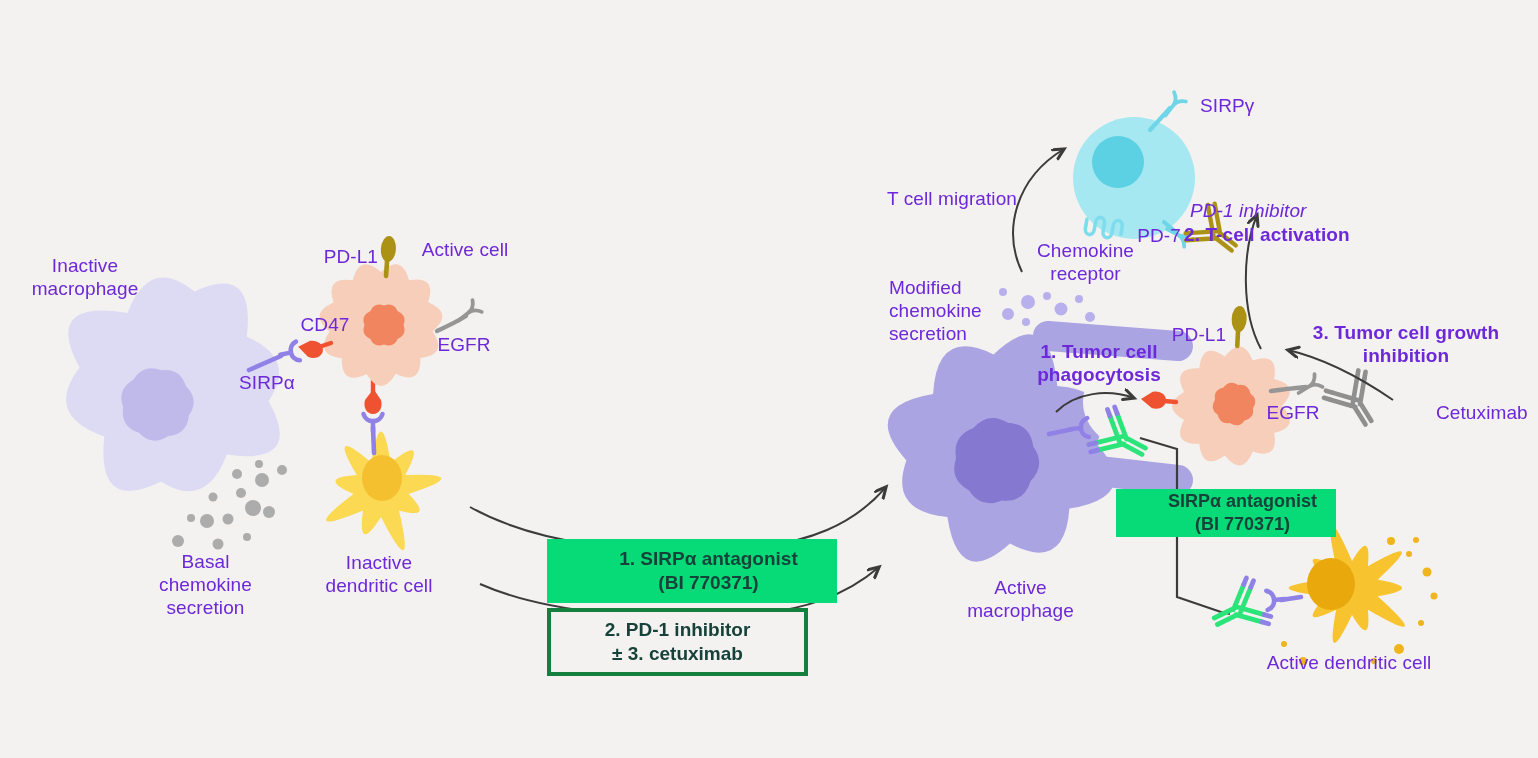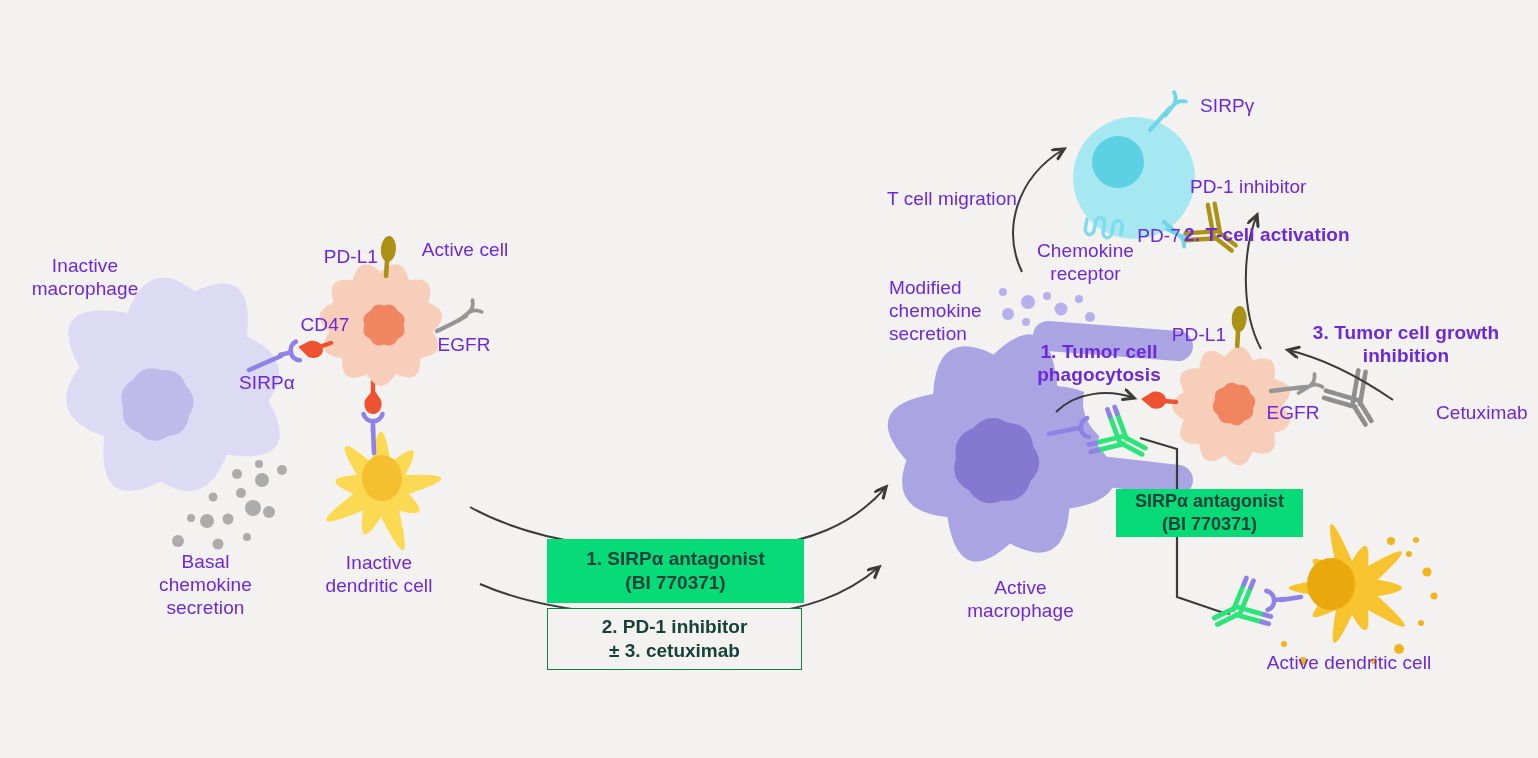--- a/index.html
+++ b/index.html
@@ -187,7 +187,7 @@
 
 <div class="lbl la" style="left:1200px;top:94px;width:80px;">SIRPγ</div>
 <div class="lbl" style="left:872px;top:187px;width:160px;">T cell migration</div>
-<div class="lbl la" style="left:1190px;top:175px;width:140px;">PD-1 inhibitor</div>
+<div class="lbl la" style="left:1190px;top:199px;width:140px;font-style:italic;">PD-1 inhibitor</div>
 <div class="lbl" style="left:1133px;top:224px;width:52px;">PD-7</div>
 <div class="lbl" style="left:1023px;top:239px;width:125px;">Chemokine
 receptor</div>

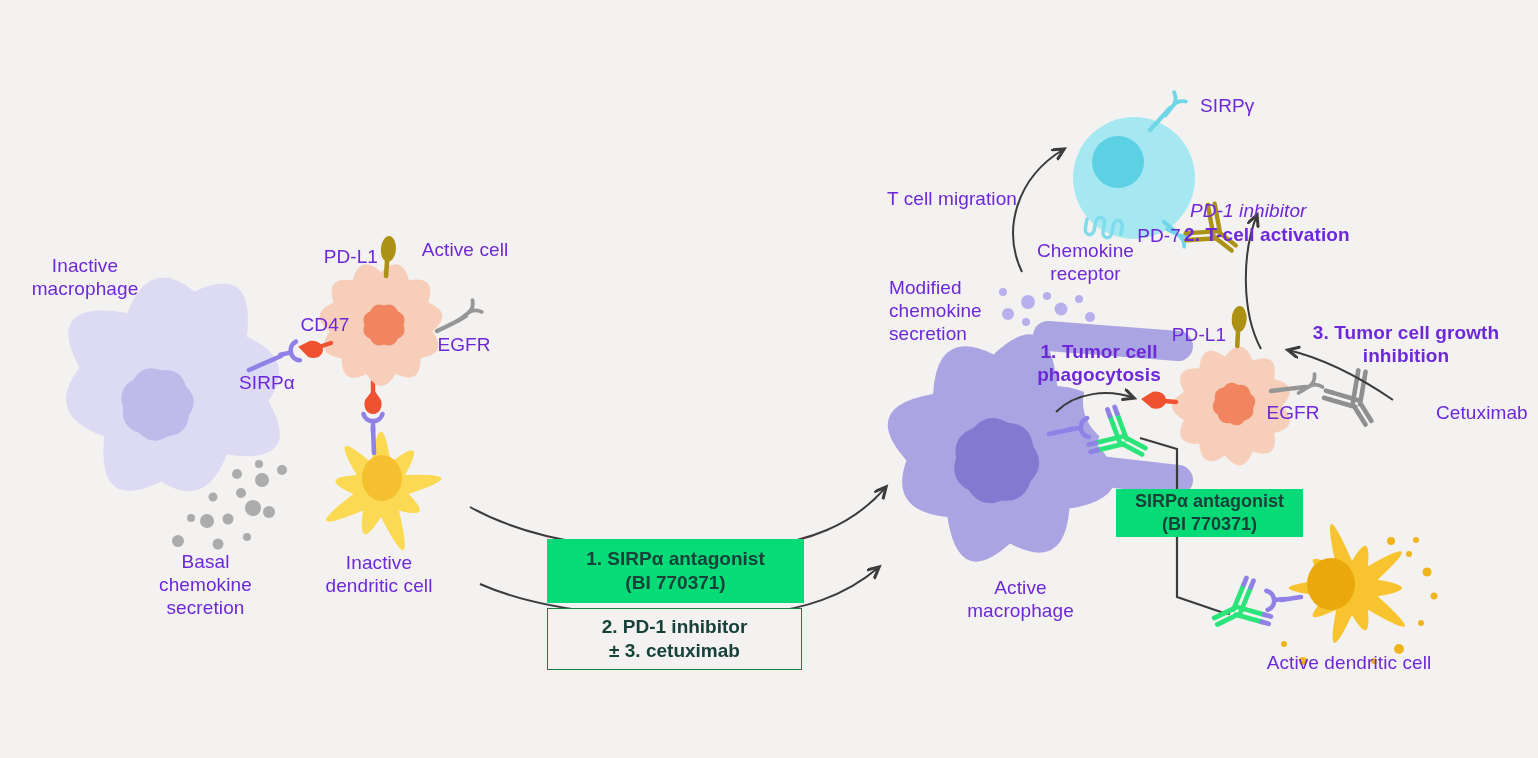--- a/index.html
+++ b/index.html
@@ -13,7 +13,7 @@
   .gbox,.obox{position:absolute;display:flex;align-items:center;justify-content:center;
        font:bold 19px/1.28 "Liberation Sans",sans-serif;color:#16423A;
        white-space:pre-line;text-align:center;}
-  .gbox{background:#06DB78;}
+  .gbox{background:#06DB78;padding-left:33px;}
   .obox{background:#F4F2F0;border:1px solid #15803d;}
   .boxr{font-size:18px;}
   .abm{stroke:var(--c);stroke-width:4.3;}

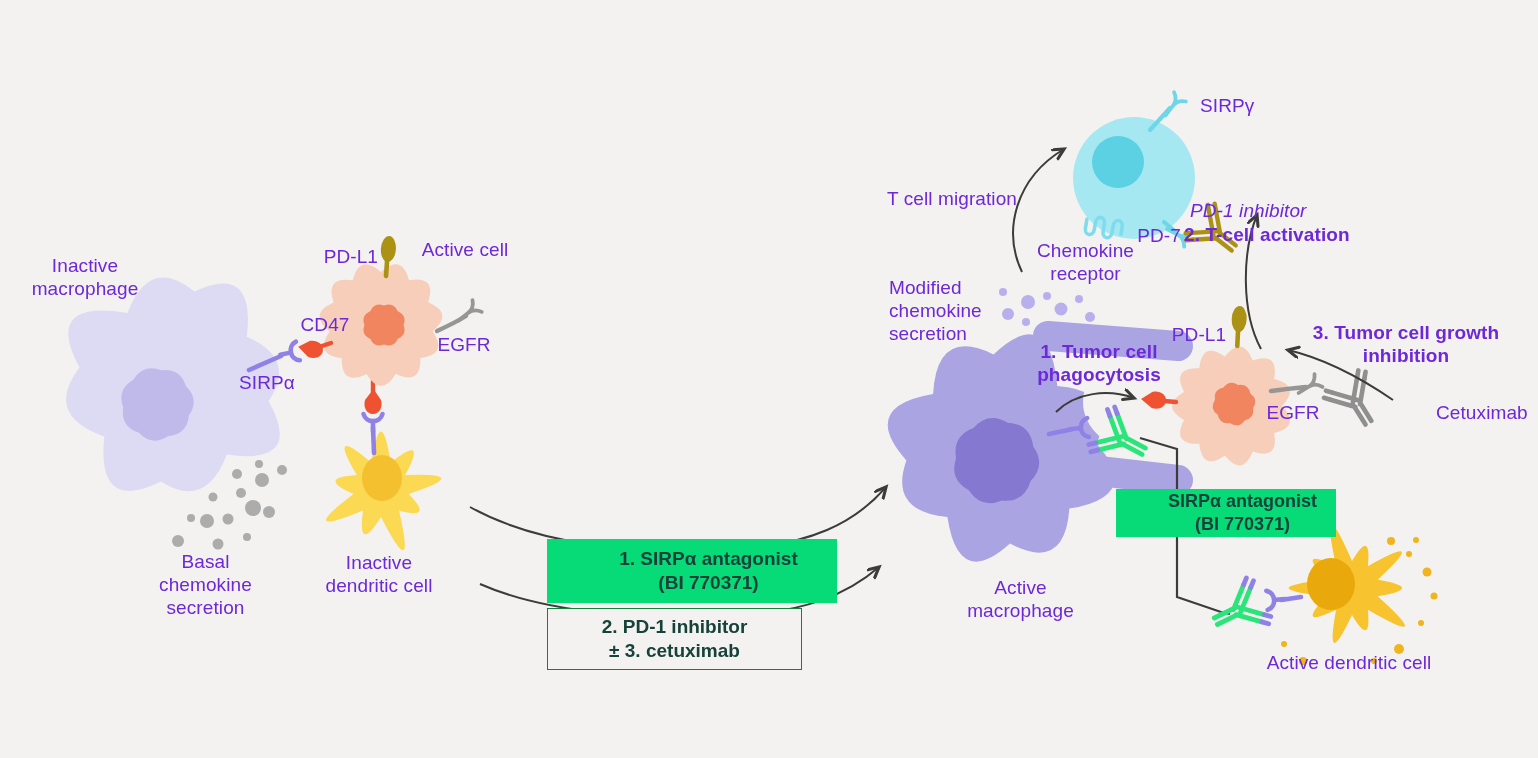--- a/index.html
+++ b/index.html
@@ -14,7 +14,7 @@
        font:bold 19px/1.28 "Liberation Sans",sans-serif;color:#16423A;
        white-space:pre-line;text-align:center;}
   .gbox{background:#06DB78;padding-left:33px;}
-  .obox{background:#F4F2F0;border:1px solid #15803d;}
+  .obox{background:#F4F2F0;border:4px solid #15803d;}
   .boxr{font-size:18px;}
   .abm{stroke:var(--c);stroke-width:4.3;}
   .abt{stroke:var(--t,var(--c));stroke-width:4.3;}

